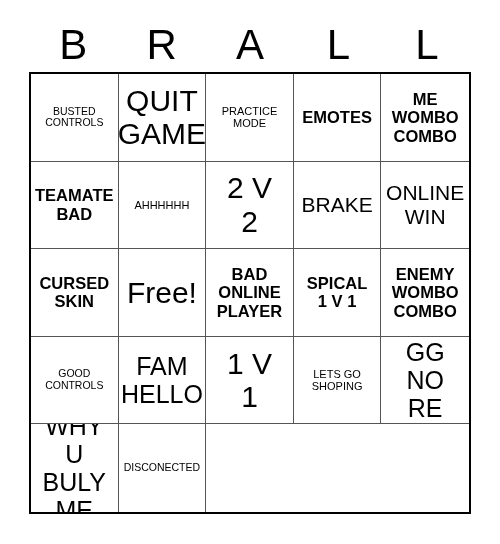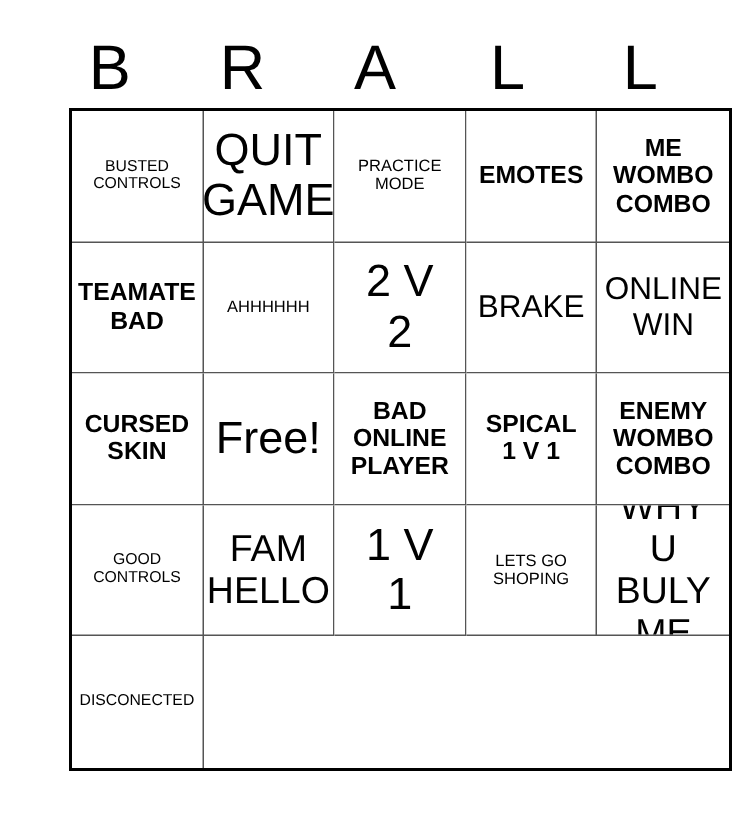--- a/index.html
+++ b/index.html
@@ -58,7 +58,6 @@
     grid-template-columns: repeat(5, 1fr);
     grid-template-rows: repeat(5, 1fr);
     background: #ffffff;
-    margin-left: 17px;
   }
 
   .cell {

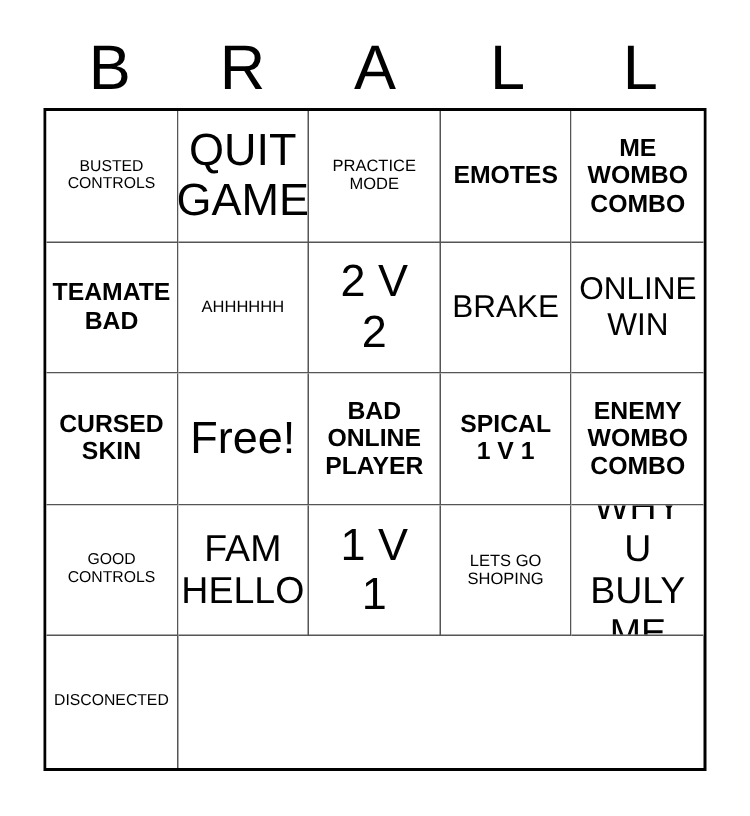--- a/index.html
+++ b/index.html
@@ -141,6 +141,8 @@
 
     <div class="cell fs-sm">LETS GO
 SHOPING</div>
+    <div class="cell fs-xl">GG NO
+RE</div>
     <div class="cell fs-xl">WHY U
 BULY
 ME</div>

